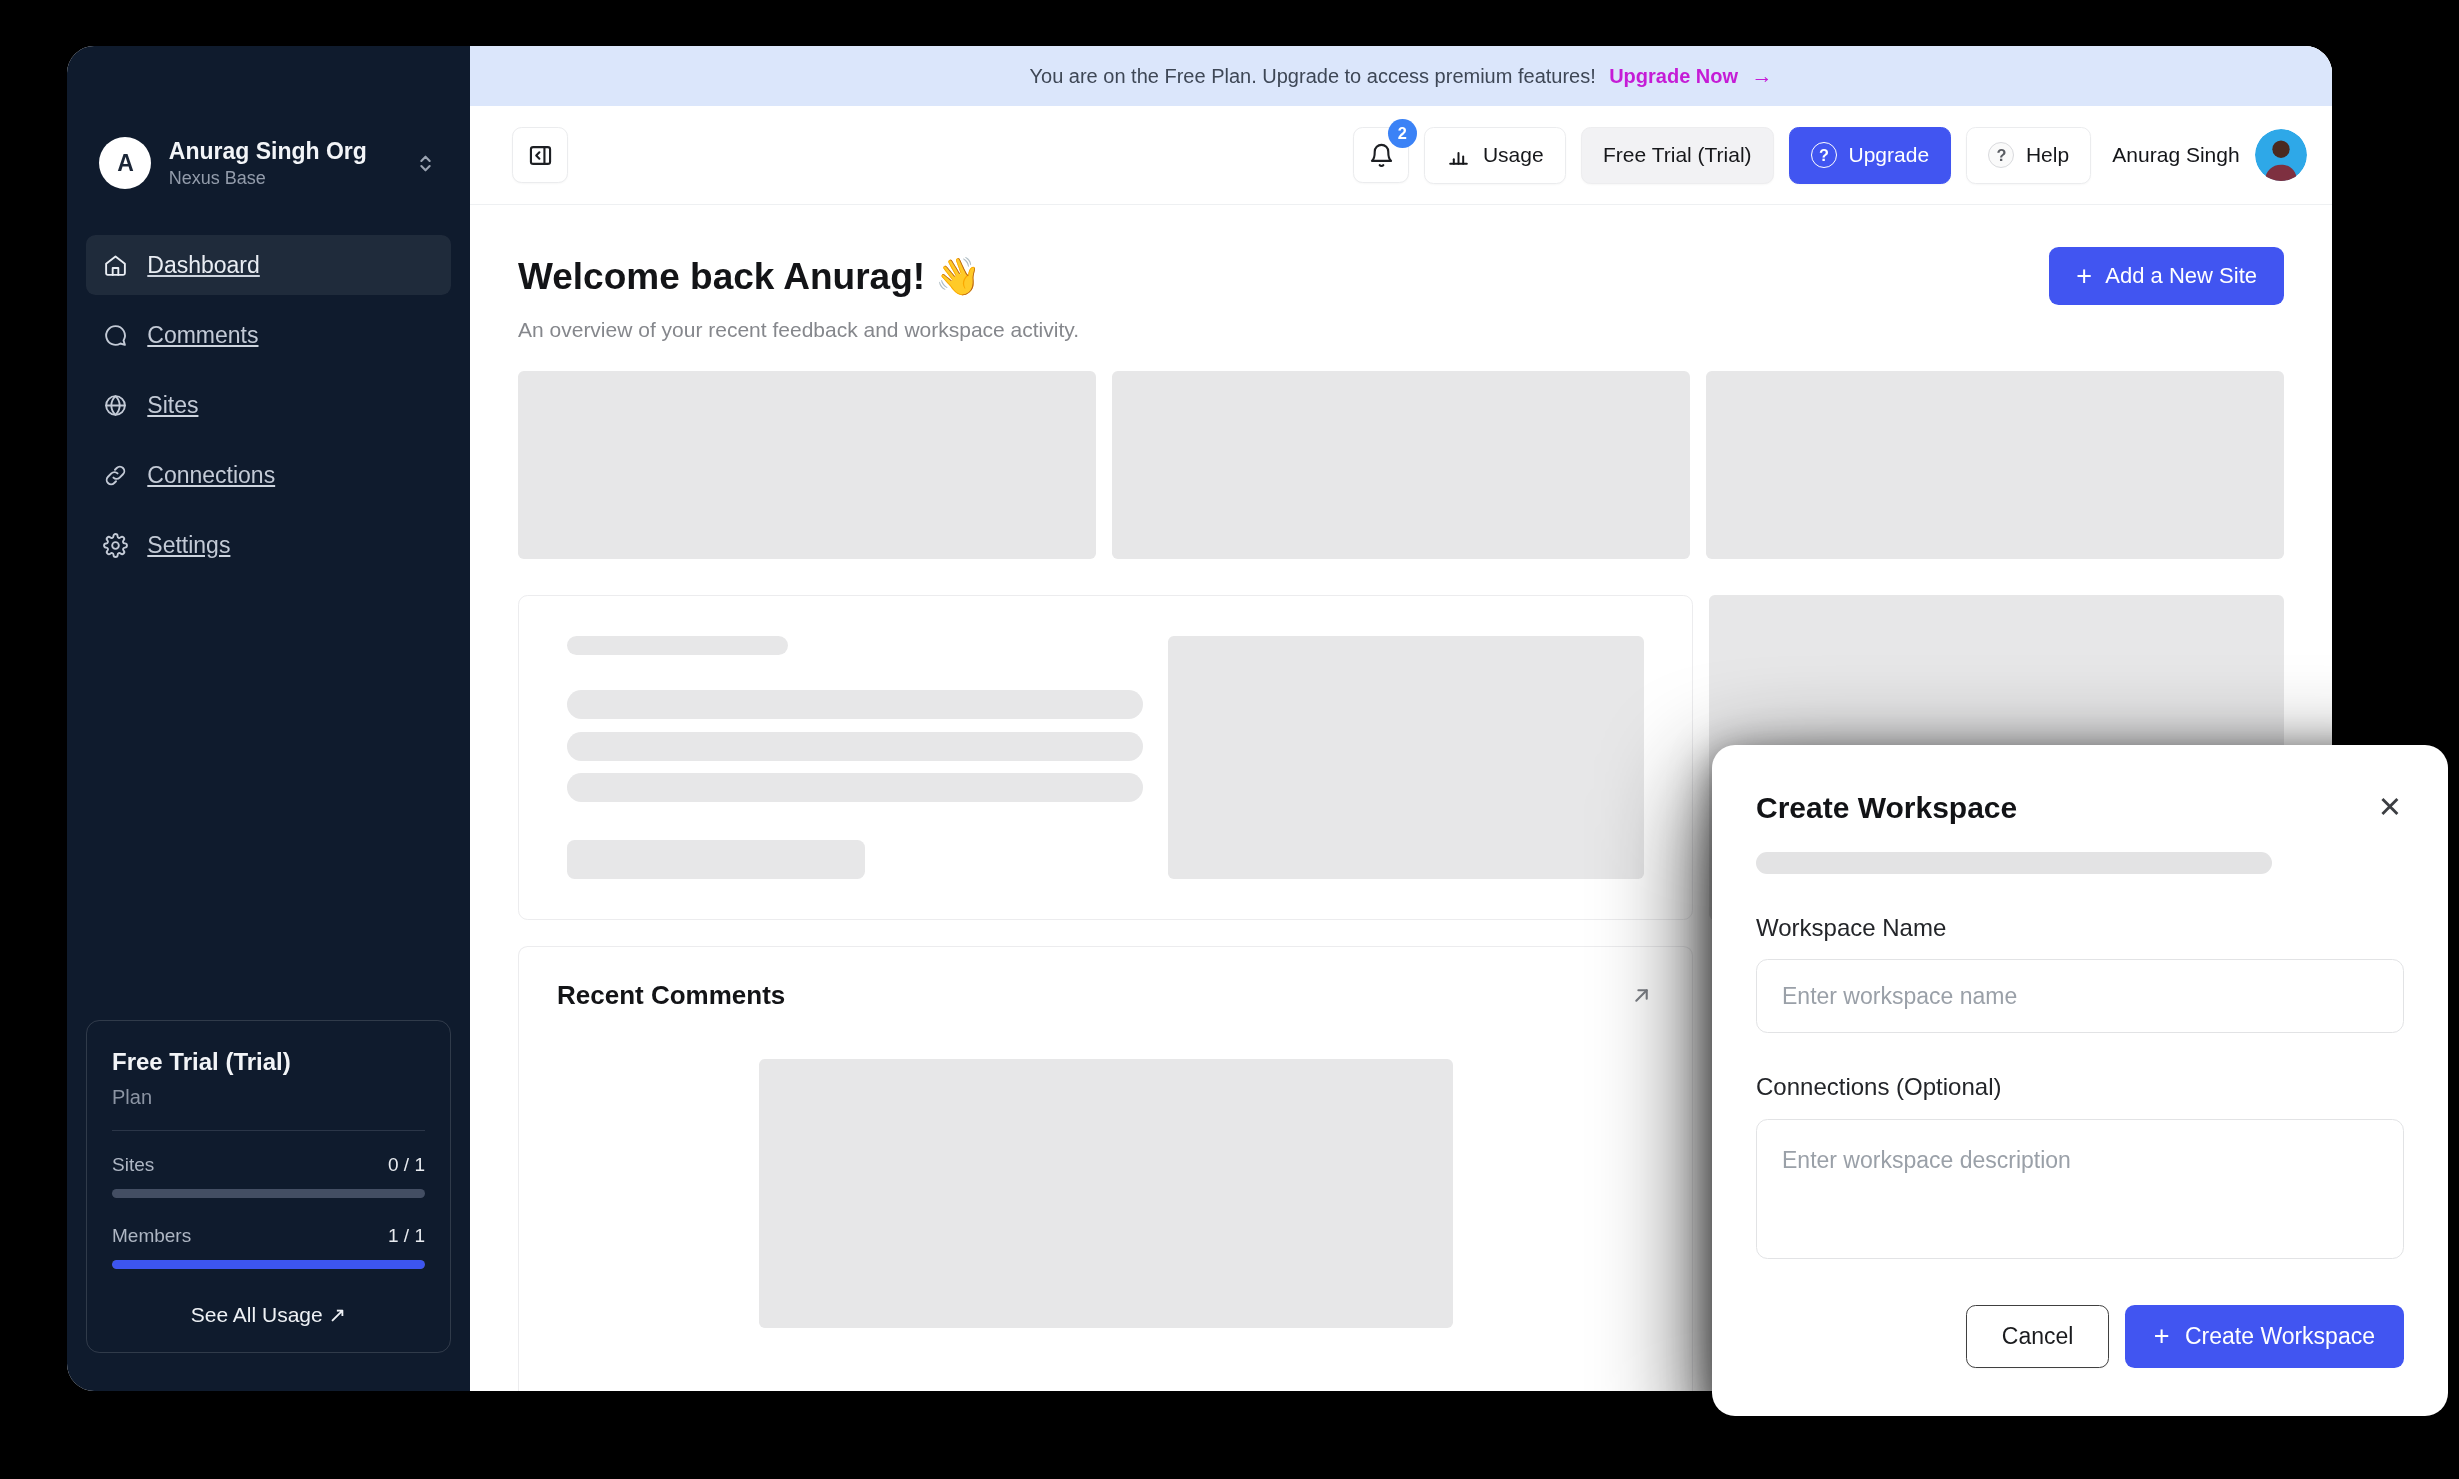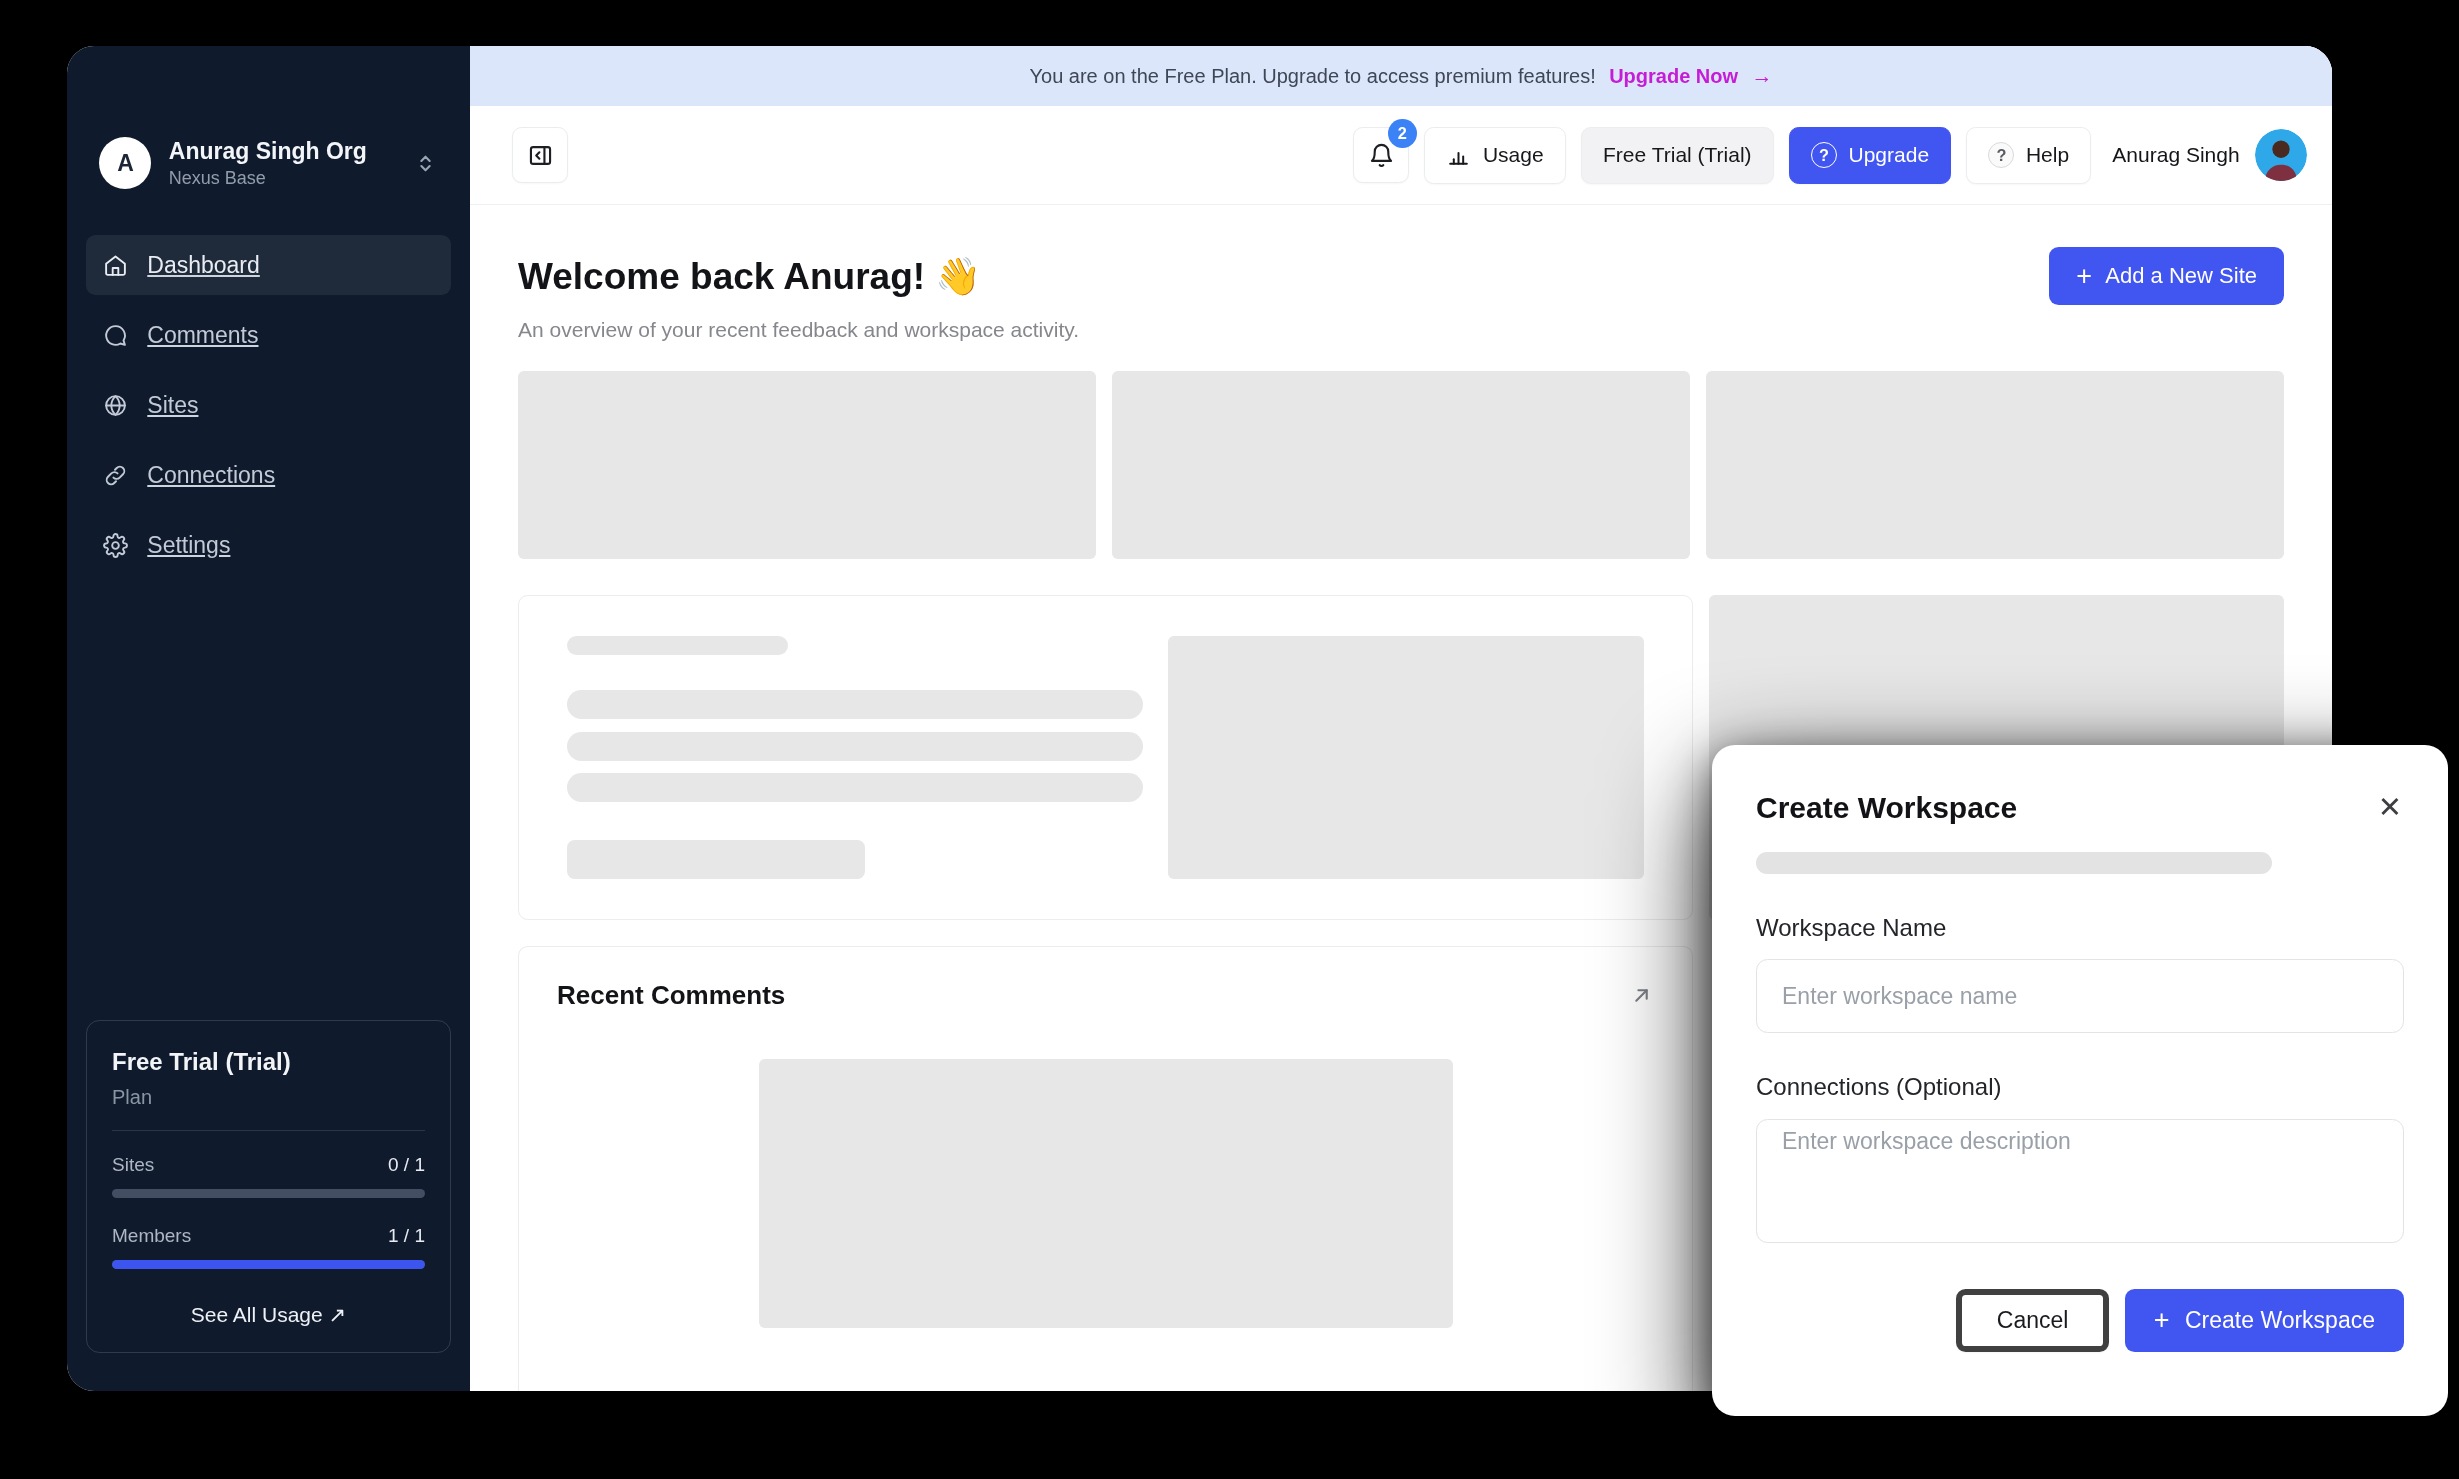--- a/index.html
+++ b/index.html
@@ -104,7 +104,7 @@
   .modal-skel { width:516px; height:22px; border-radius:11.5px; background:#e3e3e4; margin-top:27px; }
   .field-label { display:block; font-size:24px; color:#232529; margin-top:40px; font-weight:400; }
   .text-input { margin-top:17.3px; width:100%; height:74px; border:1px solid #e2e3e5; border-radius:11.5px; font-size:23px; padding:0 25px; color:#222; outline:none; font-family:inherit; }
-  .text-area { margin-top:17.3px; width:100%; height:124px; border:1px solid #e2e3e5; border-radius:11.5px; font-size:23px; padding:8px 25px; color:#222; outline:none; resize:none; font-family:inherit; }
+  .text-area { margin-top:17.3px; width:100%; height:140px; border:1px solid #e2e3e5; border-radius:11.5px; font-size:23px; padding:27px 25px; color:#222; outline:none; resize:none; font-family:inherit; }
   .text-input::placeholder, .text-area::placeholder { color:#9aa0a8; }
   .modal-footer { display:flex; justify-content:flex-end; gap:15.4px; margin-top:42px; }
   .btn-cancel { height:63px; padding:0 35px; background:#fff; border:6px solid #404040; border-radius:9.6px; font-size:23px; color:#1a1b1e; cursor:pointer; font-family:inherit; box-shadow:0 1px 1.9px rgba(0,0,0,.04); }

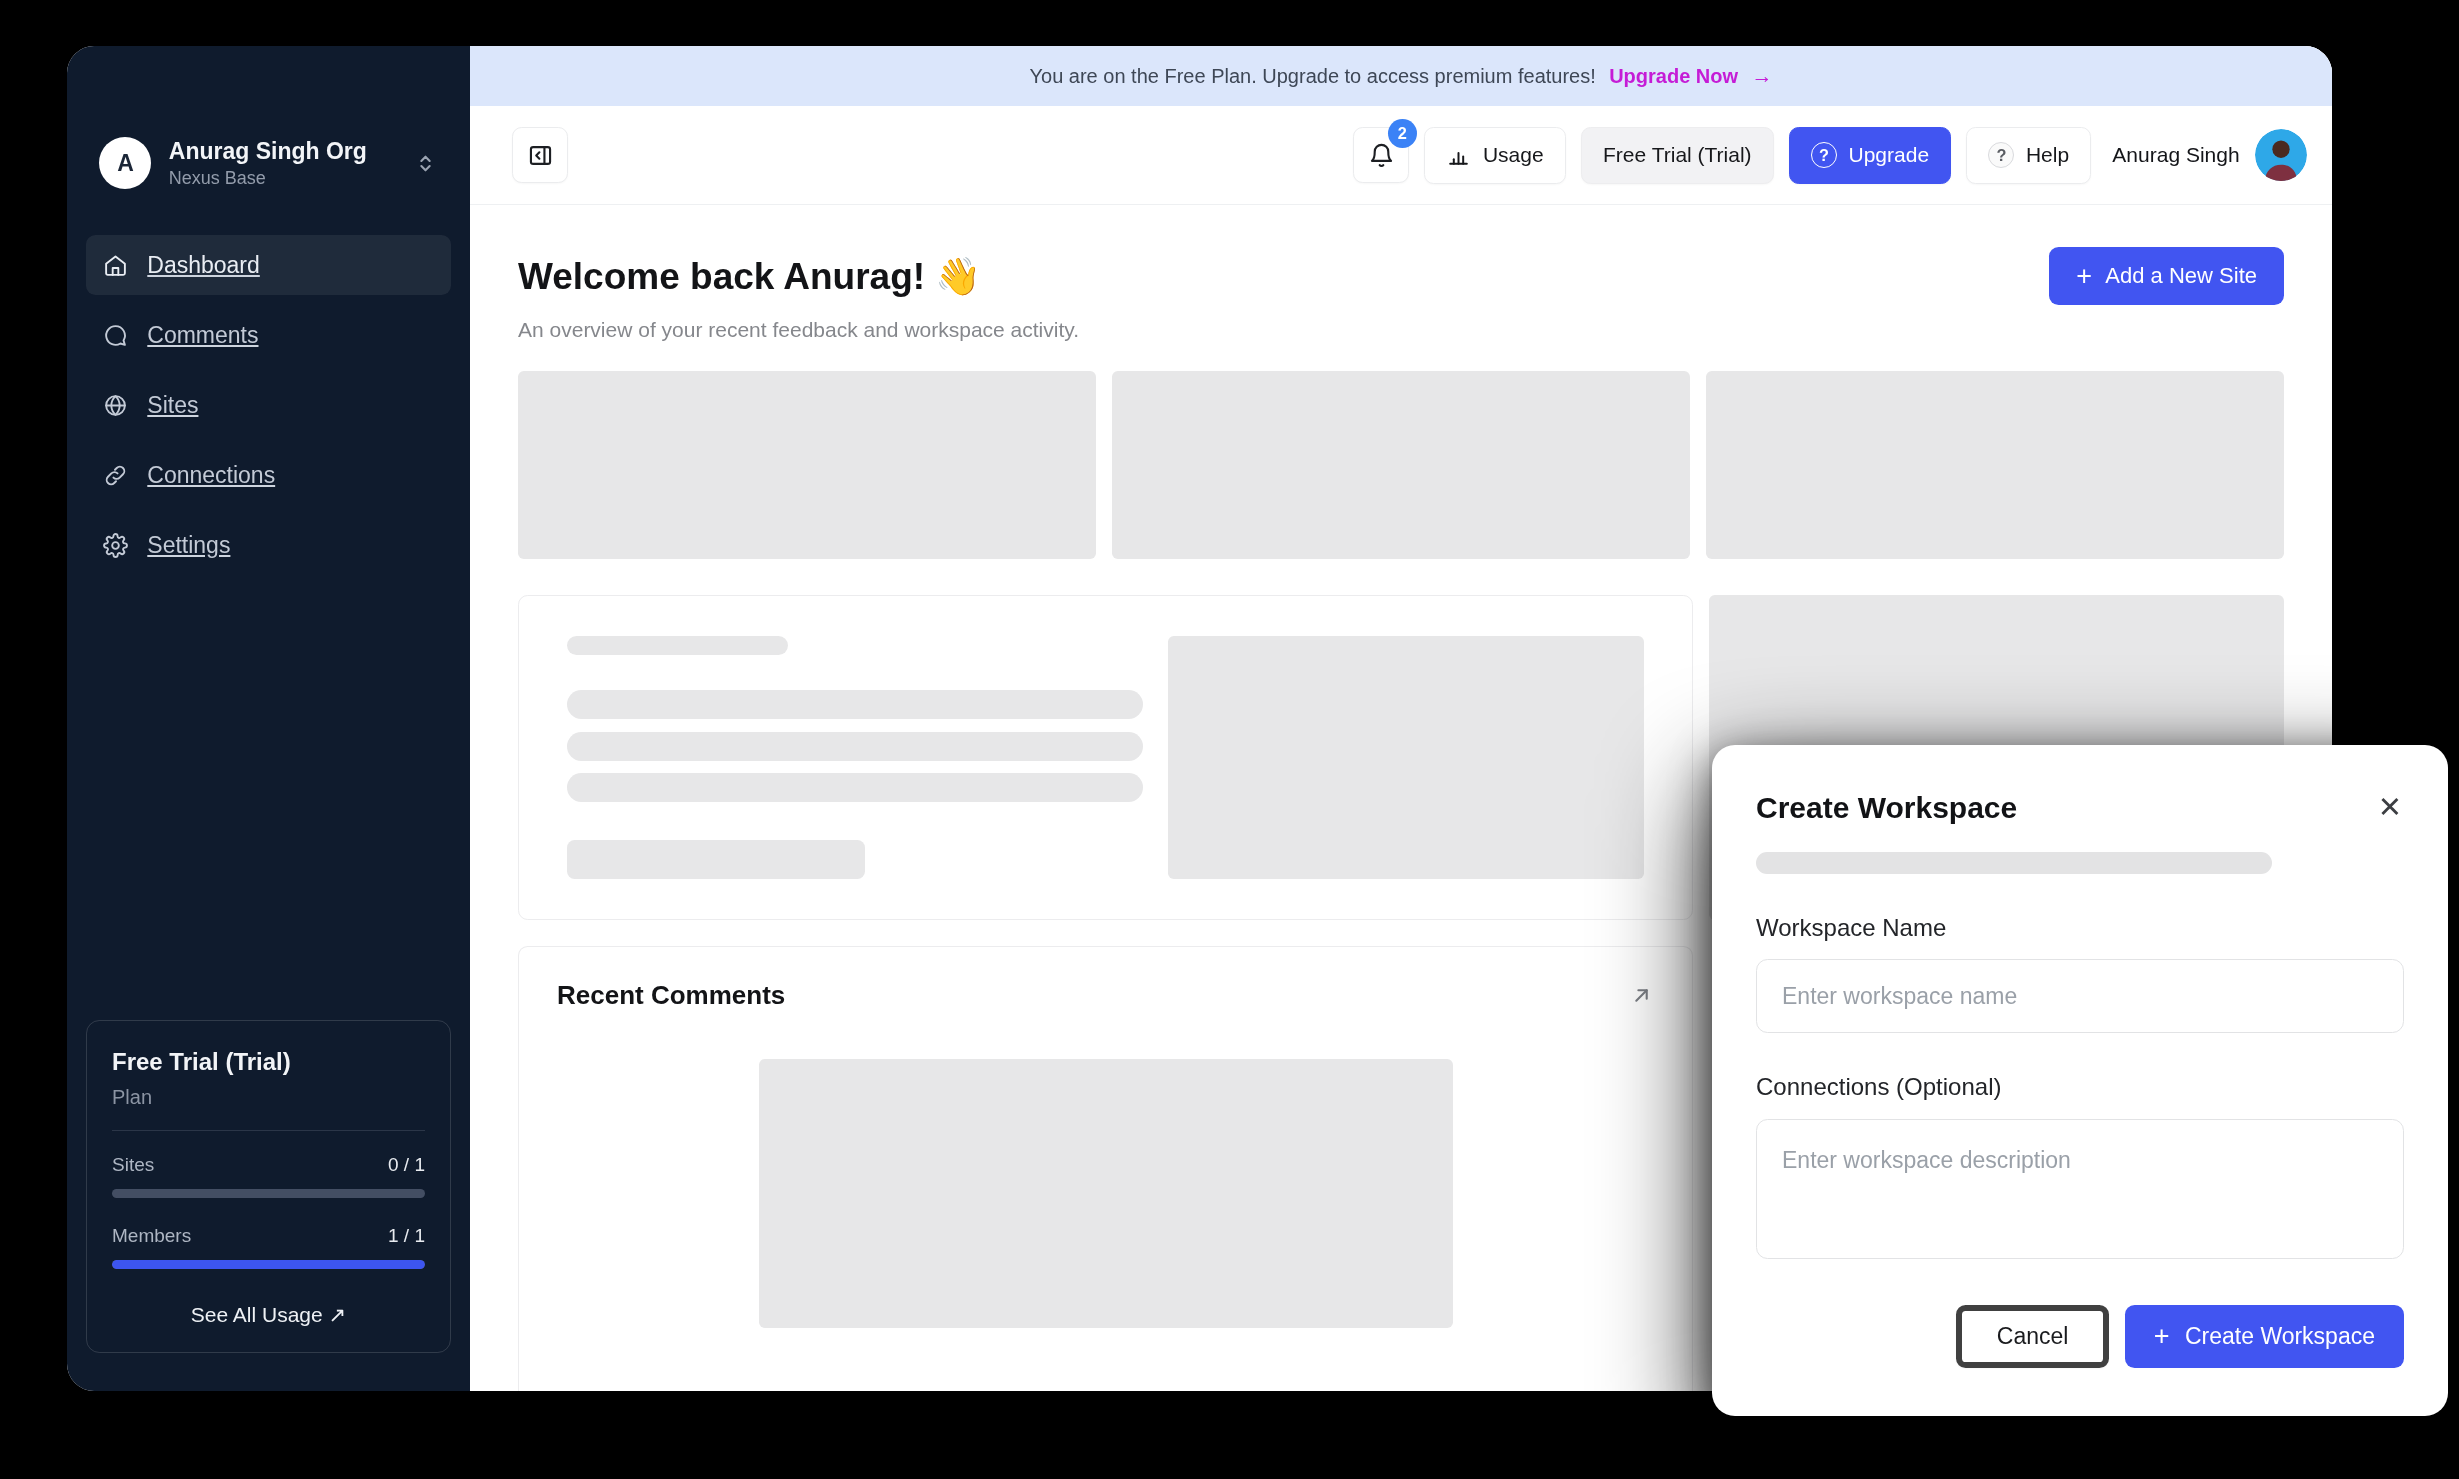--- a/index.html
+++ b/index.html
@@ -107,7 +107,7 @@
   .text-area { margin-top:17.3px; width:100%; height:140px; border:1px solid #e2e3e5; border-radius:11.5px; font-size:23px; padding:27px 25px; color:#222; outline:none; resize:none; font-family:inherit; }
   .text-input::placeholder, .text-area::placeholder { color:#9aa0a8; }
   .modal-footer { display:flex; justify-content:flex-end; gap:15.4px; margin-top:42px; }
-  .btn-cancel { height:63px; padding:0 35px; background:#fff; border:6px solid #404040; border-radius:9.6px; font-size:23px; color:#1a1b1e; cursor:pointer; font-family:inherit; box-shadow:0 1px 1.9px rgba(0,0,0,.04); }
+  .btn-cancel { height:63px; padding:0 35px; background:#fff; border:1px solid #404040; border-radius:9.6px; font-size:23px; color:#1a1b1e; cursor:pointer; font-family:inherit; box-shadow:0 1px 1.9px rgba(0,0,0,.04); }
   .btn-create { height:63px; padding:0 29px; background:#4155f1; border:none; border-radius:9.6px; font-size:23px; color:#fff; cursor:pointer; display:flex; align-items:center; gap:15.4px; font-family:inherit; }
 
   svg { display:block; }

